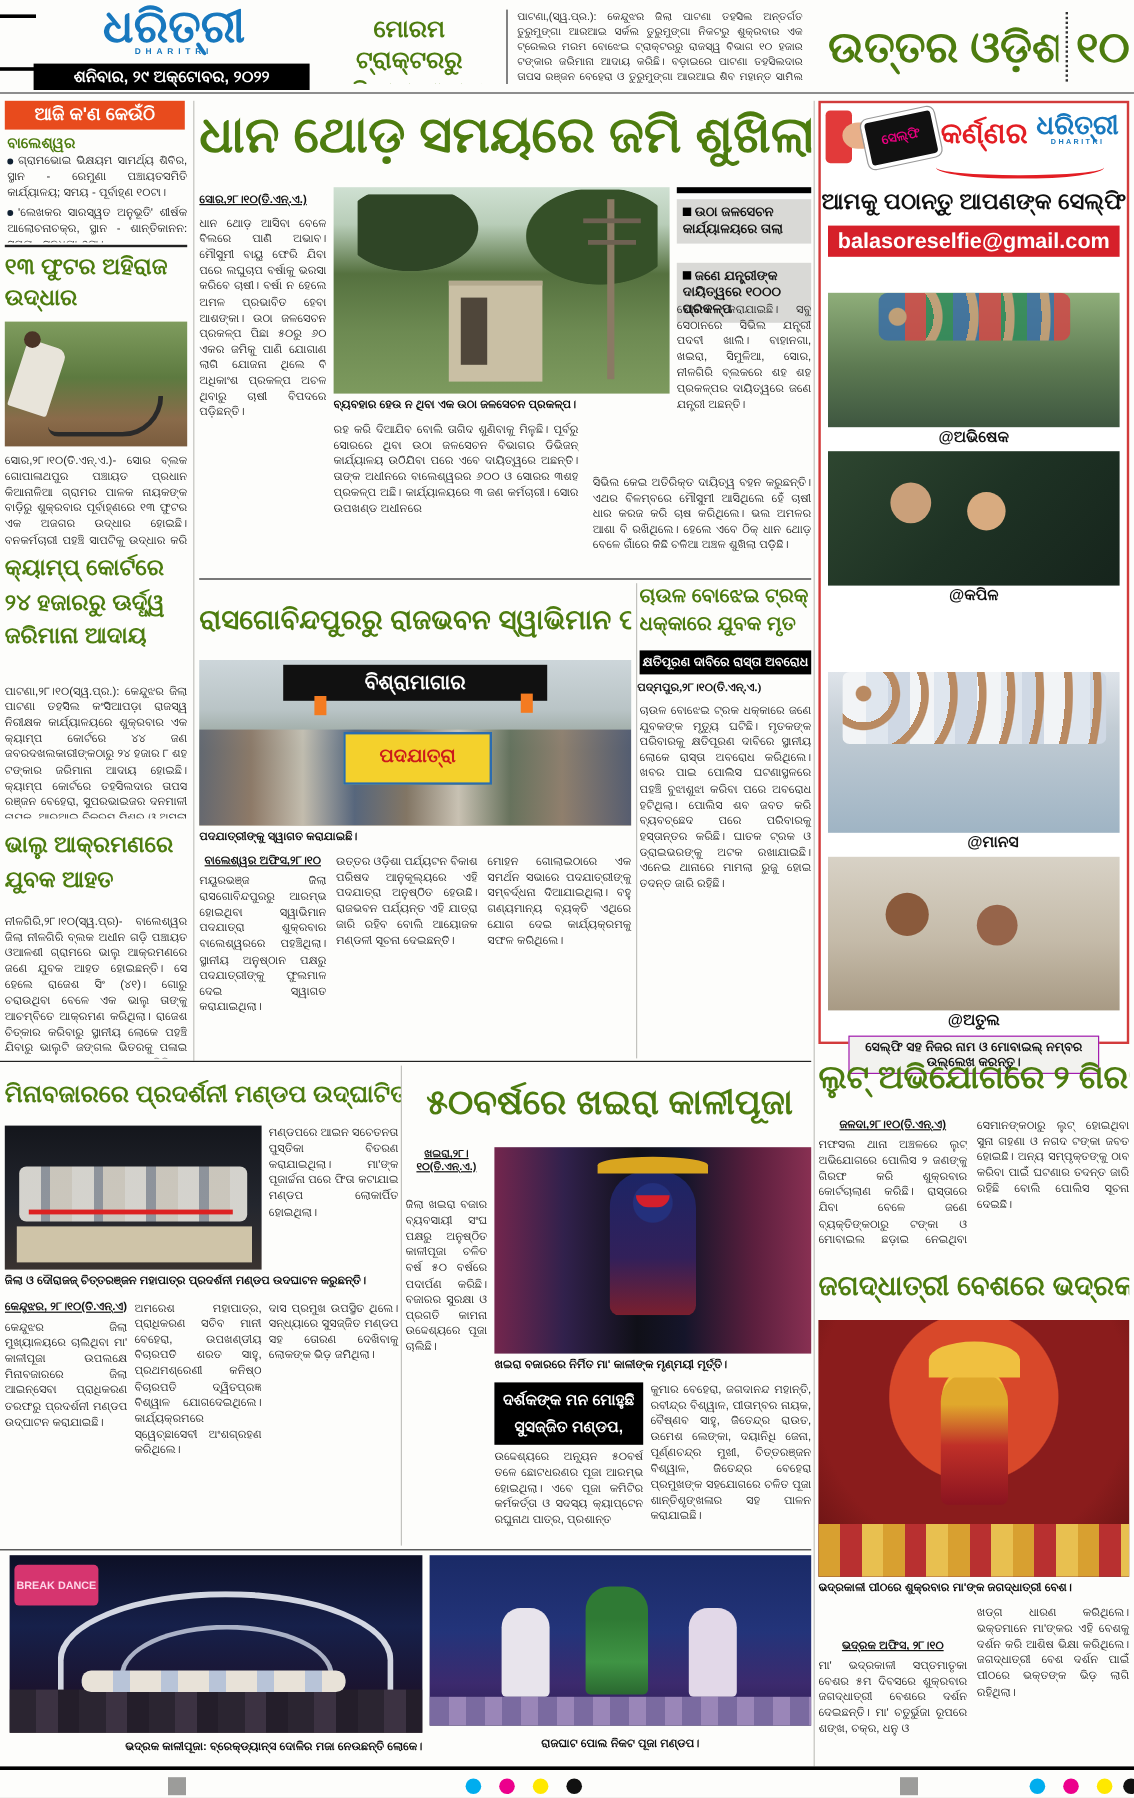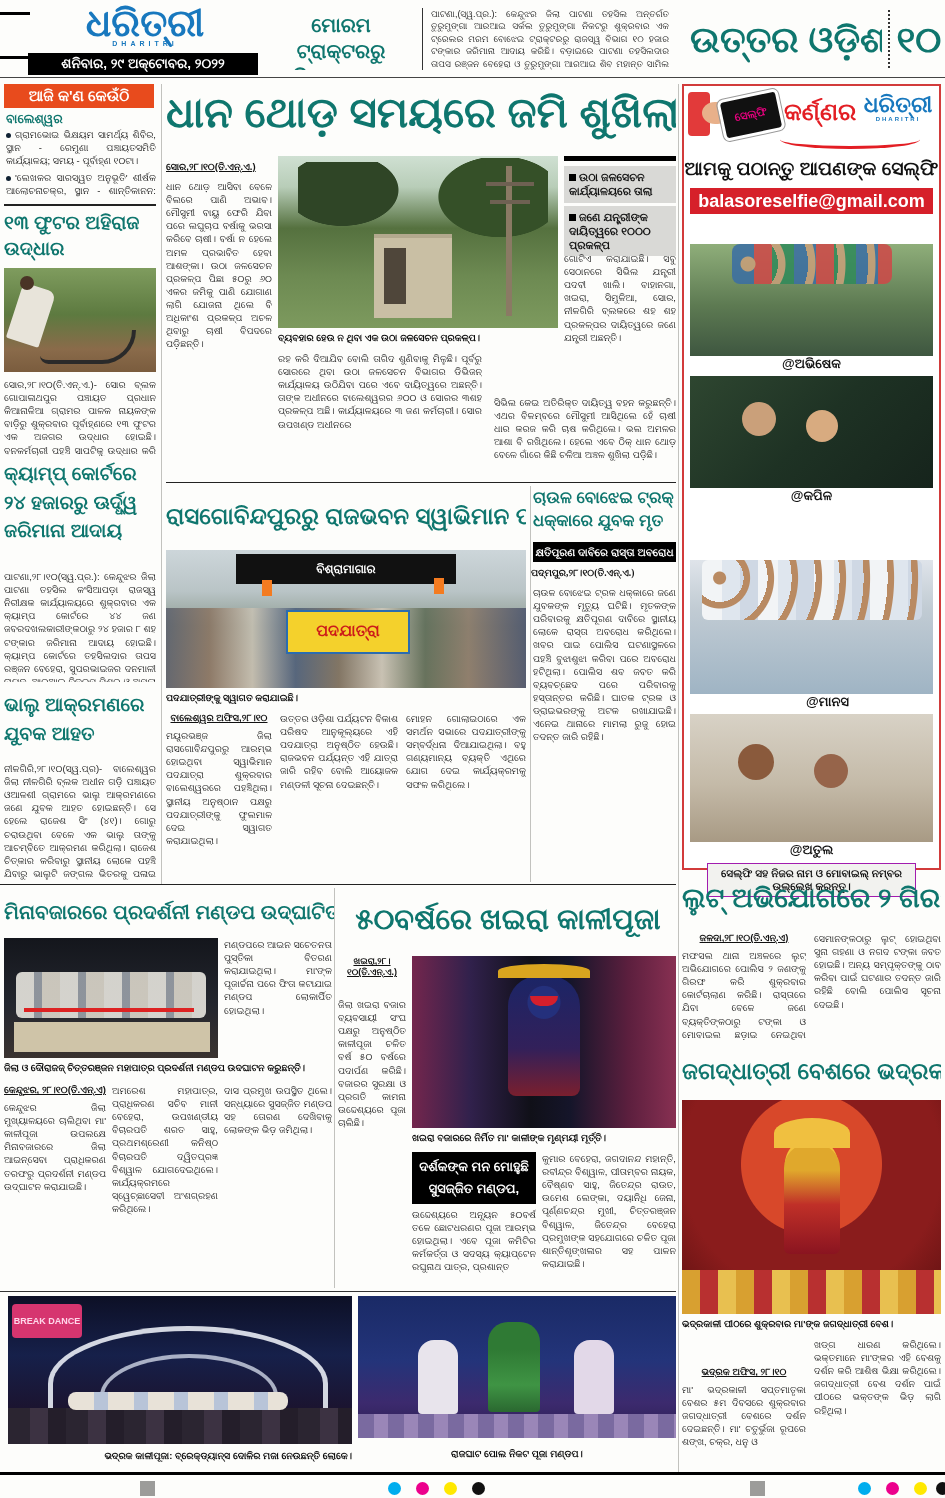--- a/index.html
+++ b/index.html
@@ -6,7 +6,7 @@
   #page{position:relative;width:945px;height:1498px;background:#fdfdfb;overflow:hidden;
         font-family:"Liberation Sans","DejaVu Sans",sans-serif;color:#111;}
   .abs{position:absolute;}
-  .hl{font-weight:bold;color:#0f766e;overflow:hidden;}
+  .hl{font-weight:bold;color:#4d7c0f;overflow:hidden;}
   .body-text{font-size:9.5px;line-height:1.38;text-align:justify;color:#1c1c1c;overflow:hidden;}
   .dateline{font-size:9.5px;font-weight:bold;text-decoration:underline;}
   .dateline-c{font-size:9.5px;font-weight:bold;text-decoration:underline;text-align:center;display:block;}

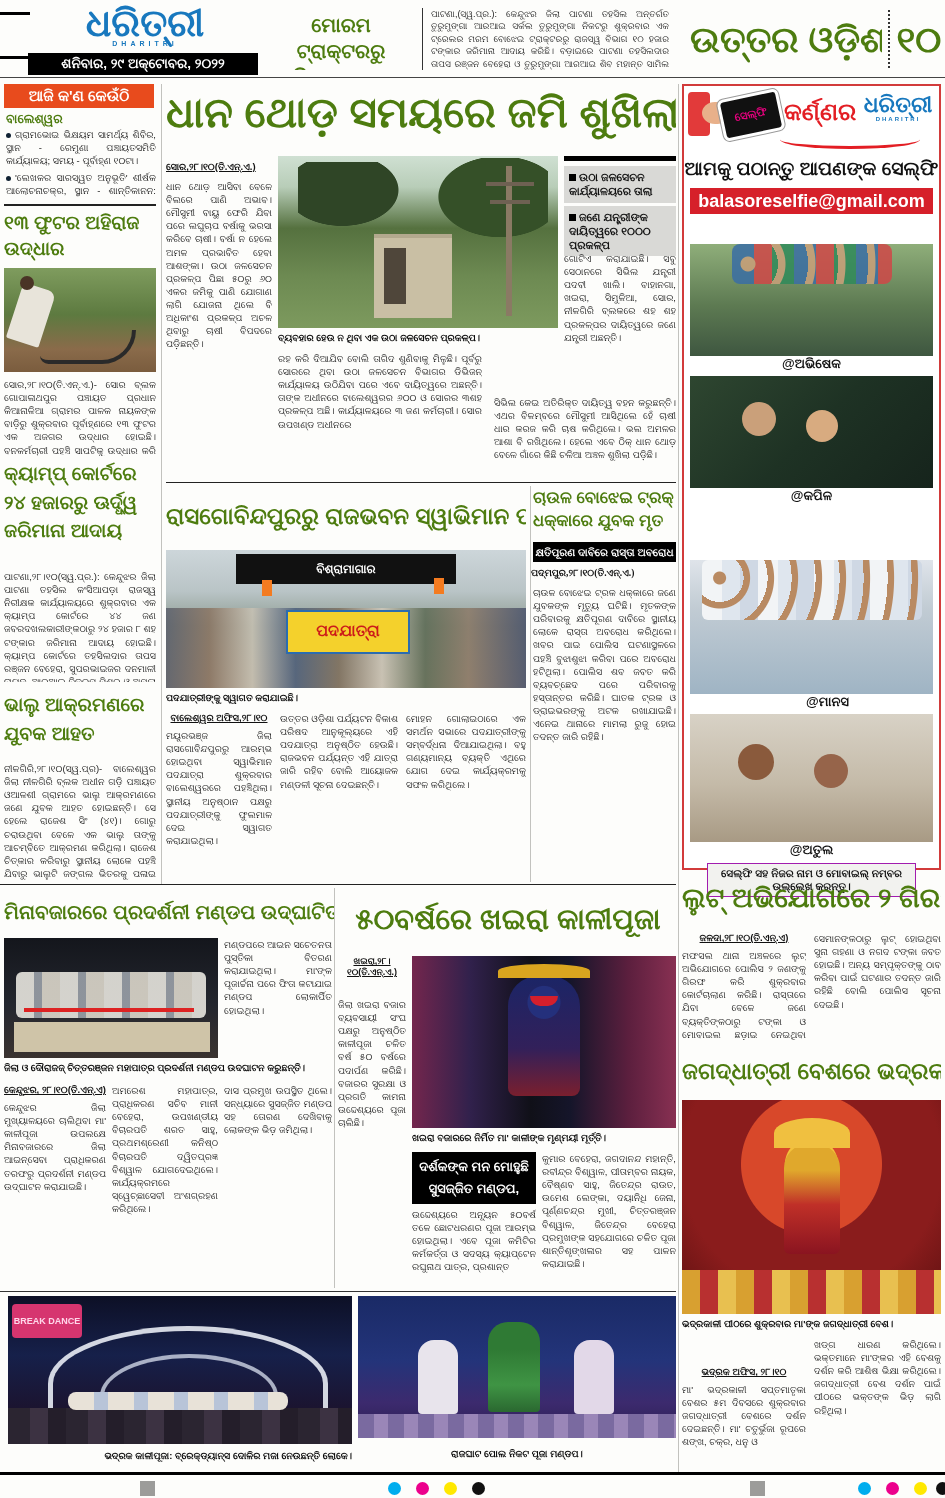--- a/index.html
+++ b/index.html
@@ -15,7 +15,7 @@
   .rule{background:#444;}
   .vrule{background:#c2c2be;width:1px;}
   .black-banner{background:#000;color:#fff;font-weight:bold;text-align:center;overflow:hidden;}
-  .gray-bullet{background:#d9d9d6;font-size:11px;font-weight:bold;padding:4px 5px;margin-bottom:3px;line-height:1.3;}
+  .gray-bullet{background:#d9d9d6;font-size:11px;font-weight:bold;padding:4px 5px;margin-bottom:16px;line-height:1.3;}
   .sq{display:inline-block;width:7px;height:7px;background:#000;margin-right:3px;}
   .dot-bullet{display:inline-block;width:5px;height:5px;border-radius:50%;background:#123;margin-right:4px;vertical-align:middle;}
   .regsq{position:absolute;width:15px;height:15px;background:#9c9c9a;}

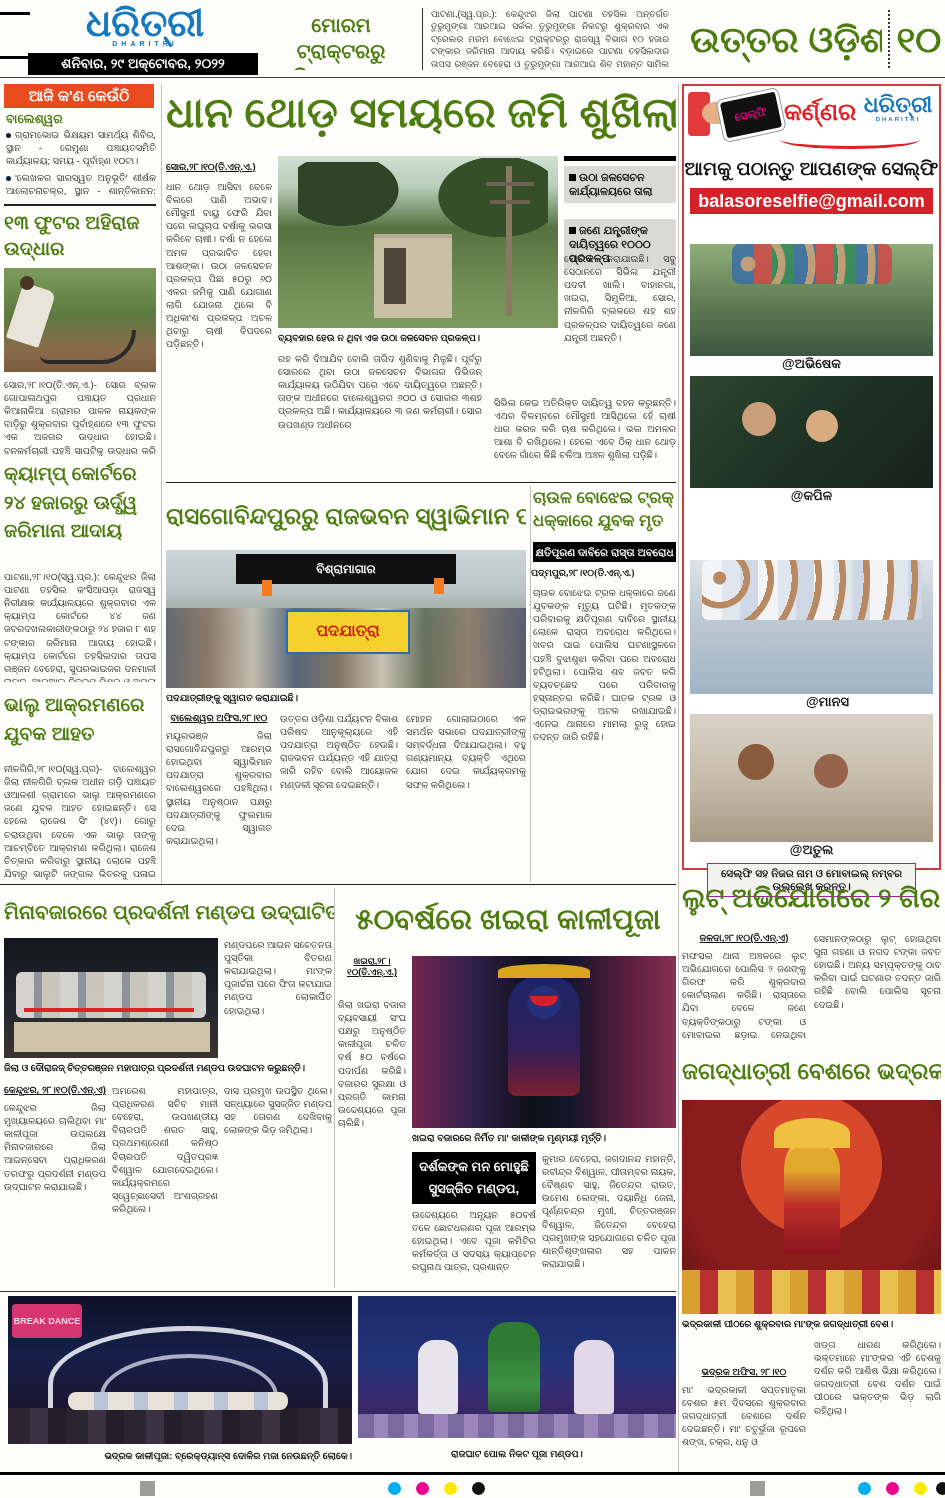--- a/index.html
+++ b/index.html
@@ -106,7 +106,7 @@
   <div class="abs hl" style="left:166px;top:488px;width:360px;height:56px;font-size:23px;line-height:56px;white-space:nowrap;">ରାସଗୋବିନ୍ଦପୁରରୁ ରାଜଭବନ ସ୍ୱାଭିମାନ ପଦଯାତ୍ରା</div>
 
   <div class="photo" style="left:166px;top:550px;width:360px;height:138px;background:linear-gradient(180deg,#cdd6da 0%,#b9c4c6 30%,#8d9b90 55%,#a99c86 100%);">
-    <div style="position:absolute;left:70px;top:4px;width:220px;height:30px;background:#111;color:#fff;font-size:12px;font-weight:bold;text-align:center;line-height:30px;overflow:hidden;">ବିଶ୍ରାମାଗାର</div>
+    <div style="position:absolute;left:70px;top:4px;width:220px;height:30px;background:#111;color:#fff;font-size:17px;font-weight:bold;text-align:center;line-height:30px;overflow:hidden;">ବିଶ୍ରାମାଗାର</div>
     <div style="position:absolute;left:0;top:58px;width:360px;height:80px;background:linear-gradient(90deg,#5a5f6b,#8a7462 12%,#c8c2b4 24%,#4a5d7a 36%,#7d6f5e 48%,#cfc8ba 60%,#5d6b55 72%,#8c7a68 84%,#49526b 100%);opacity:.85;"></div>
     <div style="position:absolute;left:120px;top:60px;width:120px;height:40px;background:#f4d12c;border:2px solid #2b6cb0;color:#cc1a1a;font-weight:bold;font-size:16px;text-align:center;line-height:38px;overflow:hidden;">ପଦଯାତ୍ରା</div>
     <div style="position:absolute;left:96px;top:30px;width:10px;height:16px;background:#f47b20;"></div>

